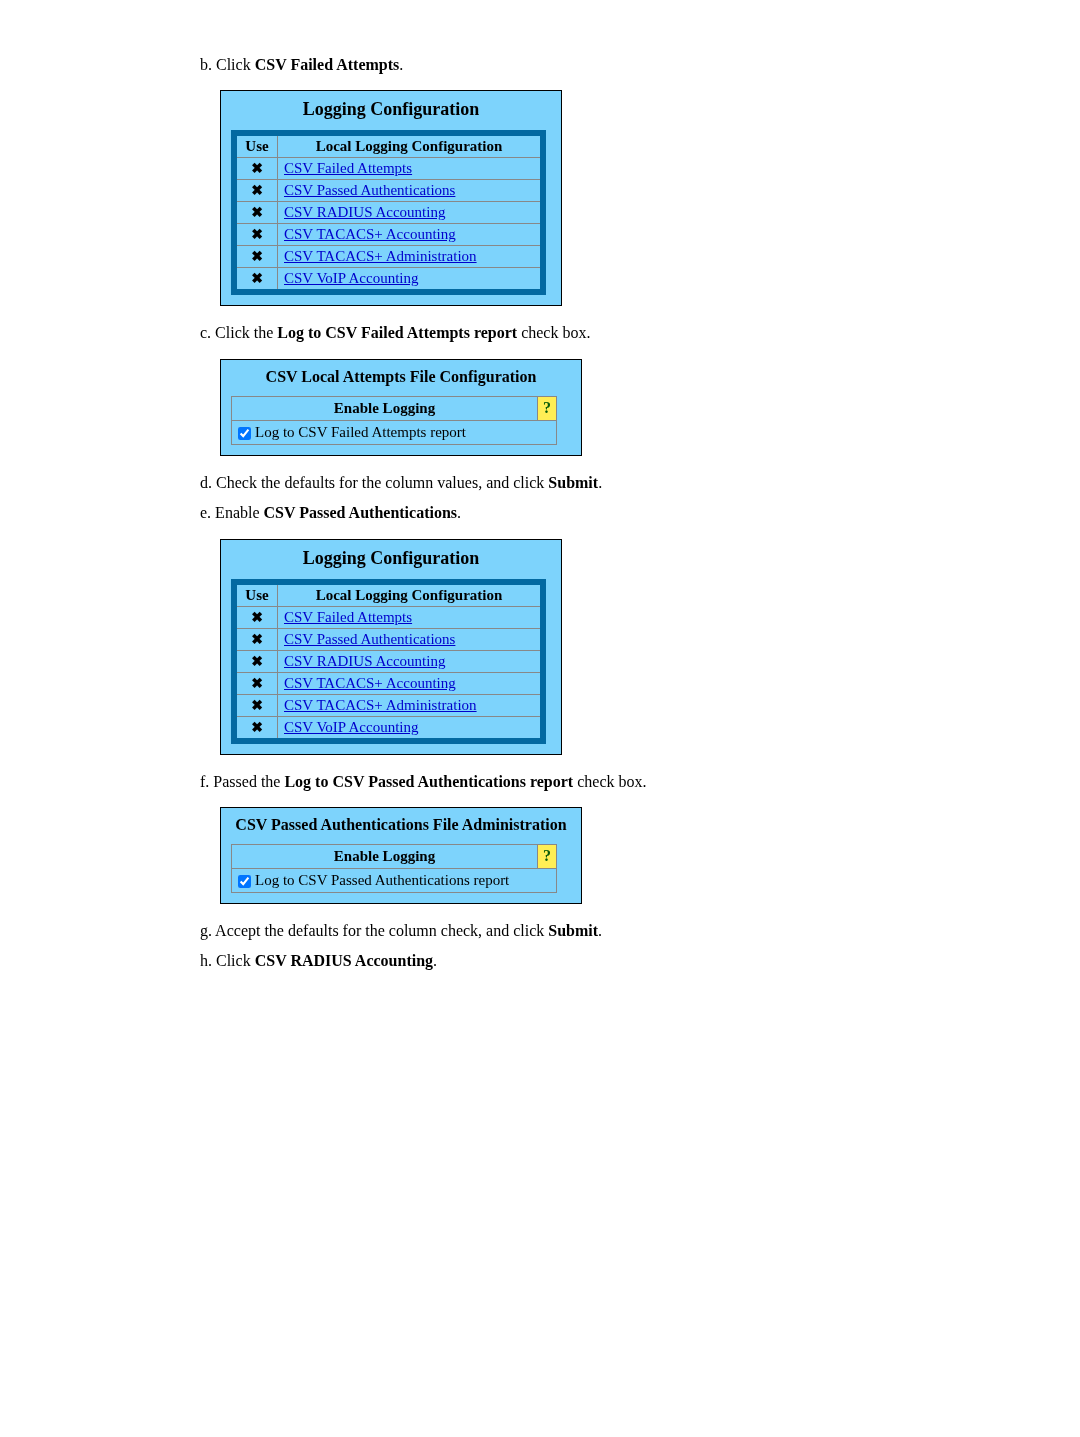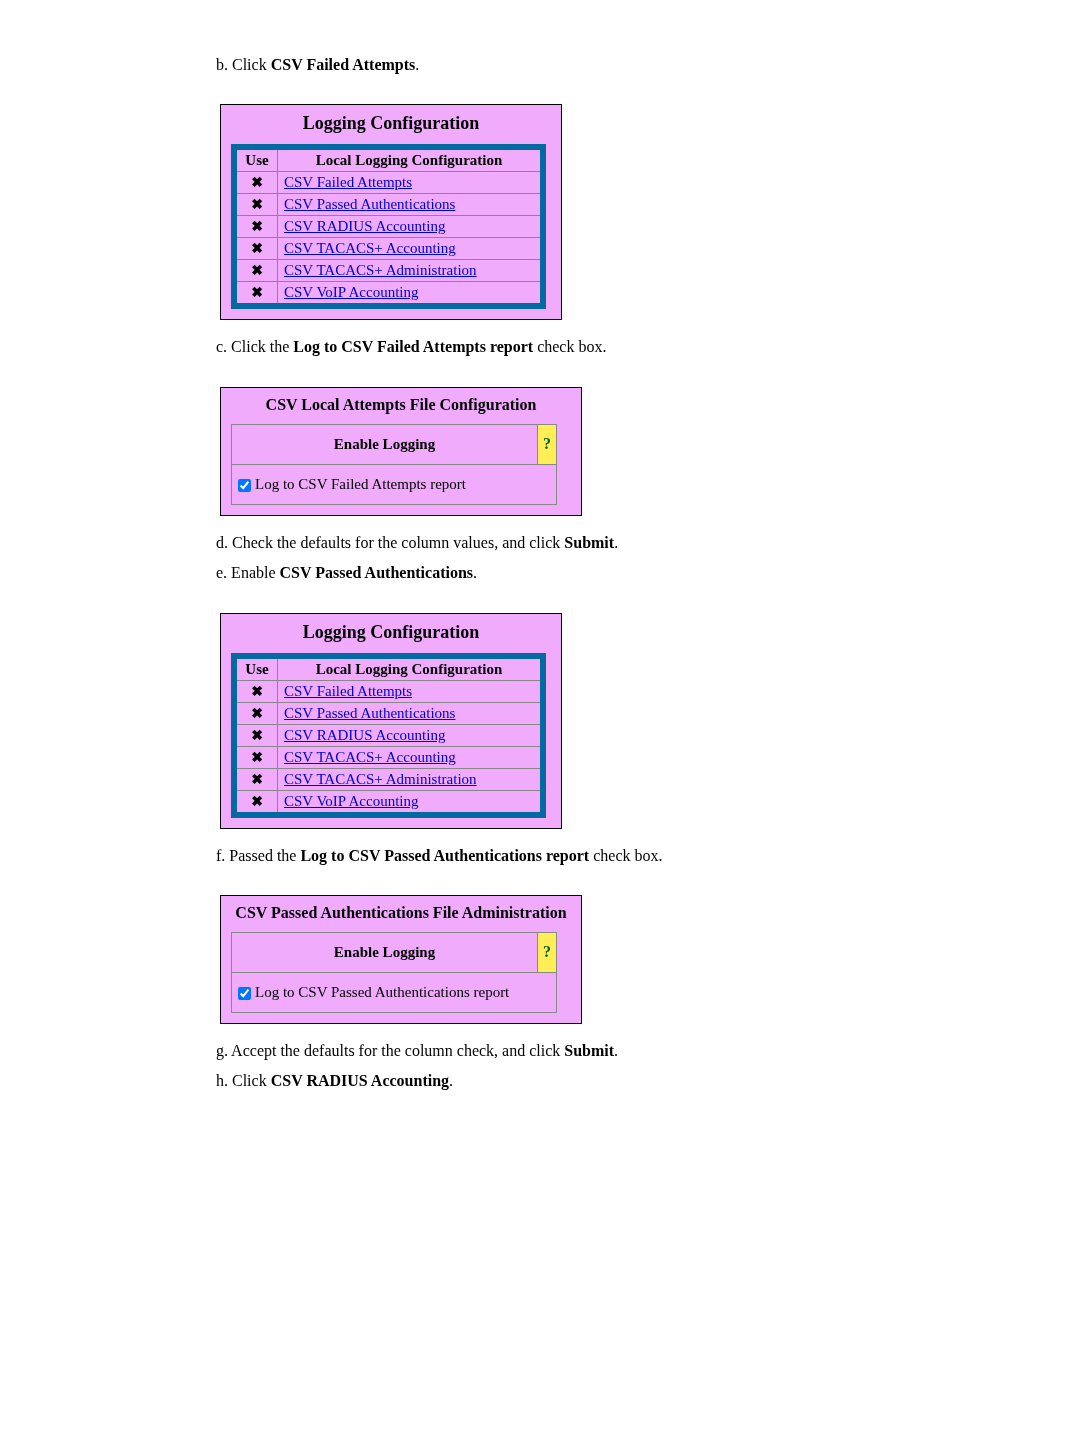--- a/index.html
+++ b/index.html
@@ -12,7 +12,7 @@
     width: 820px;
   }
   .step {
-    margin: 4px 0 8px 16px;
+    margin: 4px 0 8px 0;
     line-height: 1.4;
   }
   .screenshot {

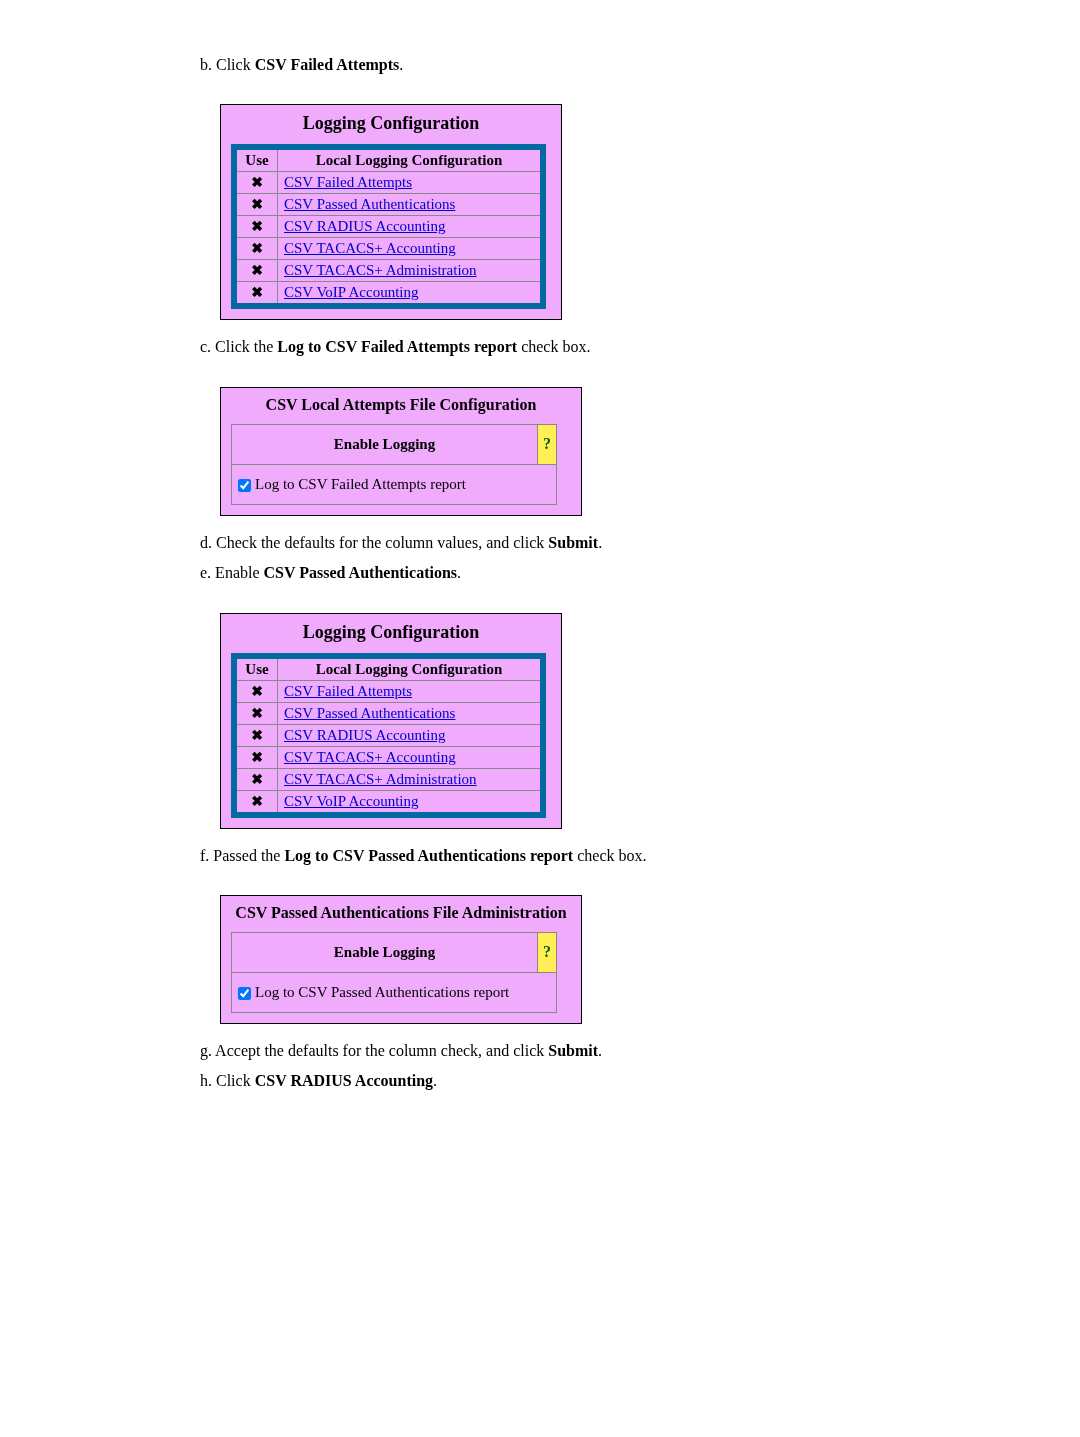--- a/index.html
+++ b/index.html
@@ -18,9 +18,9 @@
   .screenshot {
     border: 1px solid #000;
     padding: 6px 10px 10px 10px;
-    margin: 20px 0 12px 20px;
+    margin: 6px 0 12px 20px;
     display: inline-block;
-    background: #f0abfc;
+    background: #7dd3fc;
   }
   .shot-title {
     font-weight: bold;

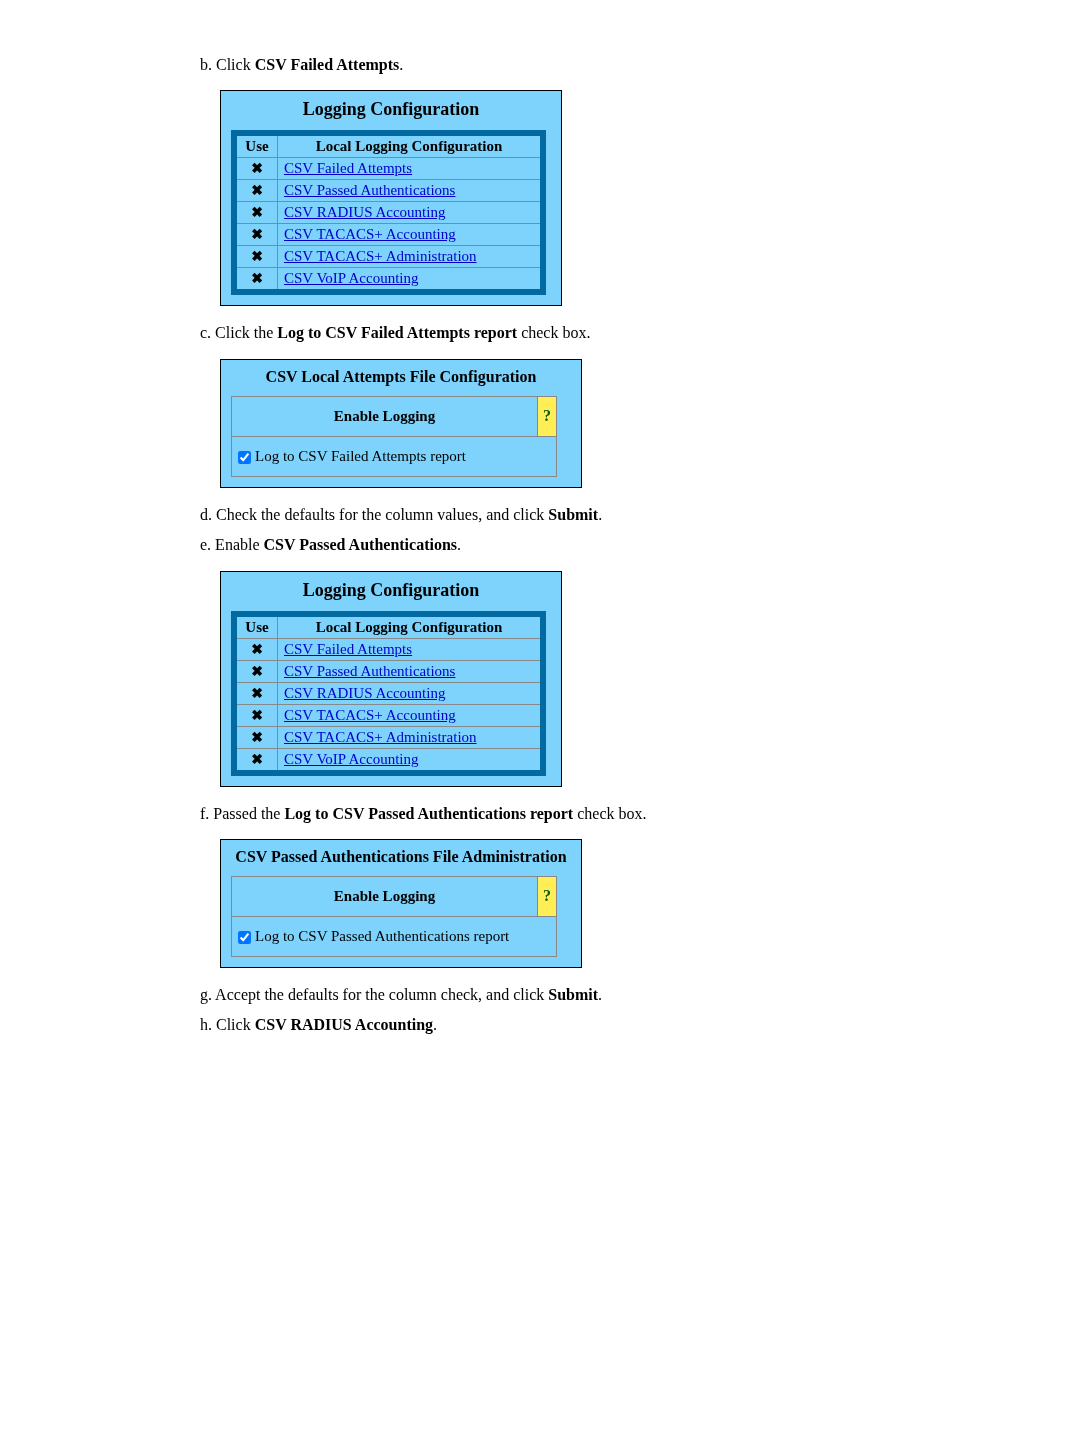--- a/index.html
+++ b/index.html
@@ -67,7 +67,7 @@
   }
   .enablebox td {
     border: 1px solid #888;
-    padding: 11px 6px;
+    padding: 3px 6px;
     font-family: 'Times New Roman', Times, serif;
     font-size: 15px;
     vertical-align: middle;

